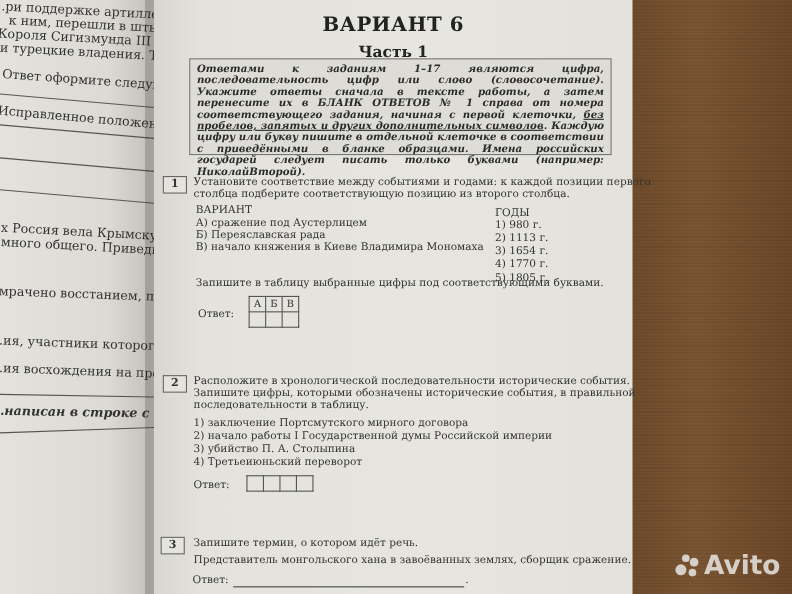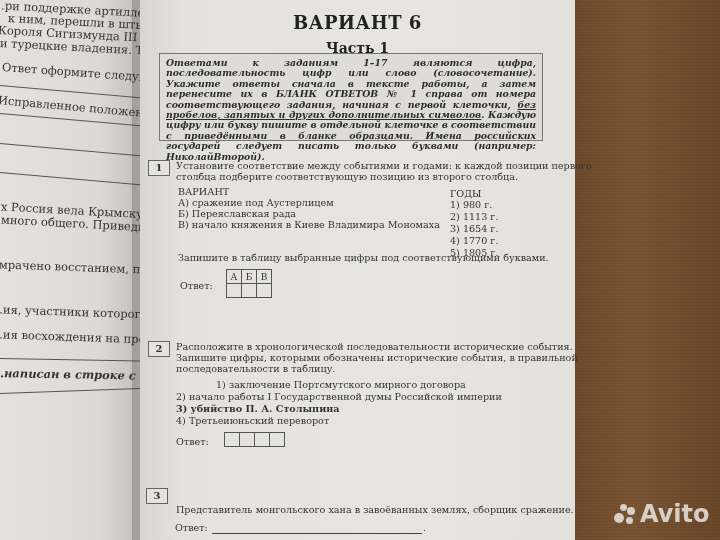--- a/index.html
+++ b/index.html
@@ -49,7 +49,7 @@
     font-weight:bold; font-size:14px; color:#222;
   }
   .instructions {
-    position:absolute; left:19px; top:53px; width:384px; height:88px;
+    position:absolute; left:32px; top:53px; width:384px; height:88px;
     border:1px solid #777; background:#dddcd6; box-sizing:border-box;
     padding:4px 6px; font-style:italic; font-weight:bold; font-size:9.3px;
     line-height:10.4px; color:#2b2b2b; text-align:justify;

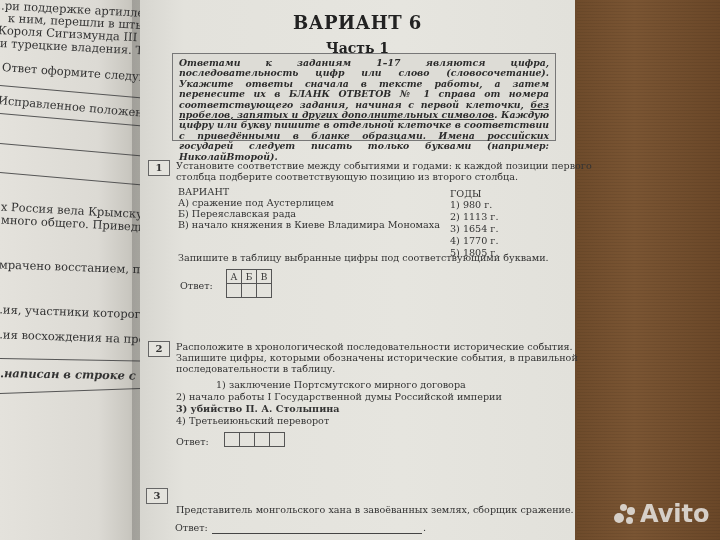--- a/index.html
+++ b/index.html
@@ -147,7 +147,7 @@
   <div class="t" style="left:36px;top:352px;">Запишите цифры, которыми обозначены исторические события, в правильной</div>
   <div class="t" style="left:36px;top:341px;">Расположите в хронологической последовательности исторические события.</div>
   <div class="t" style="left:36px;top:363px;text-align:center;">последовательности в таблицу.</div>
-  <div class="t" style="left:36px;top:379px;margin-left:40px;">1) заключение Портсмутского мирного договора</div>
+  <div class="t" style="left:36px;top:379px;">1) заключение Портсмутского мирного договора</div>
   <div class="t" style="left:36px;top:391px;">2) начало работы I Государственной думы Российской империи</div>
   <div class="t" style="left:36px;top:403px;font-weight:bold;">3) убийство П. А. Столыпина</div>
   <div class="t" style="left:36px;top:415px;">4) Третьеиюньский переворот</div>

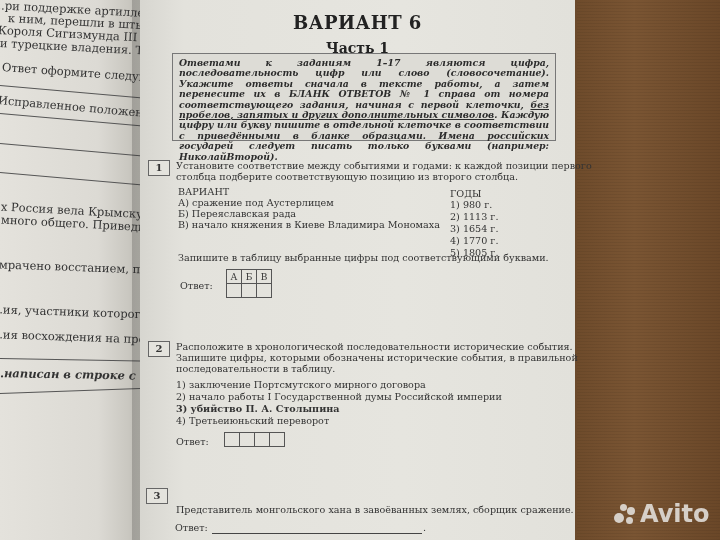--- a/index.html
+++ b/index.html
@@ -149,7 +149,7 @@
   <div class="t" style="left:36px;top:363px;text-align:center;">последовательности в таблицу.</div>
   <div class="t" style="left:36px;top:379px;">1) заключение Портсмутского мирного договора</div>
   <div class="t" style="left:36px;top:391px;">2) начало работы I Государственной думы Российской империи</div>
-  <div class="t" style="left:36px;top:403px;font-weight:bold;">3) убийство П. А. Столыпина</div>
+  <div class="t" style="left:36px;top:403px;">3) убийство П. А. Столыпина</div>
   <div class="t" style="left:36px;top:415px;">4) Третьеиюньский переворот</div>
   <div class="t" style="left:36px;top:436px;">Ответ:</div>
   <table class="answer-grid" style="left:84px;top:432px;">

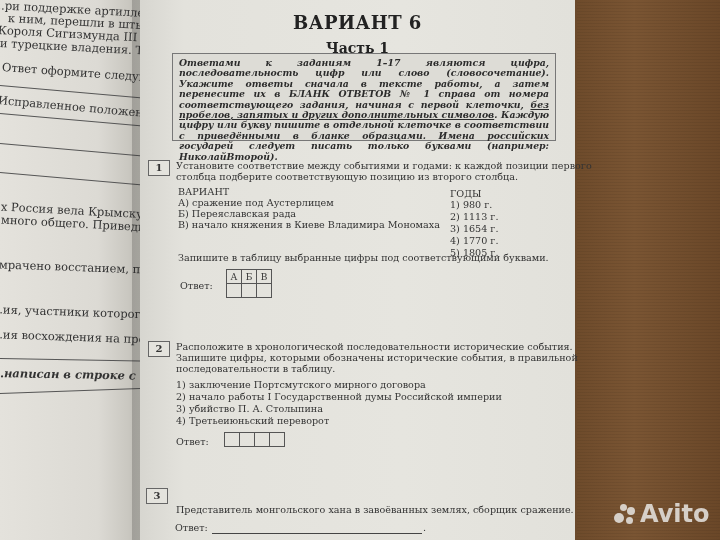--- a/index.html
+++ b/index.html
@@ -164,6 +164,7 @@
     </table>
 
   <div class="task-num" style="left:6px;top:488px;">3</div>
+  <div class="t" style="left:36px;top:488px;">Запишите термин, о котором идёт речь.</div>
   <div class="t" style="left:36px;top:504px;">Представитель монгольского хана в завоёванных землях, сборщик сражение.</div>
   <div class="t" style="left:35px;top:522px;">Ответ:</div>
   <div class="answer-line" style="left:72px;top:533px;width:210px;"></div>

